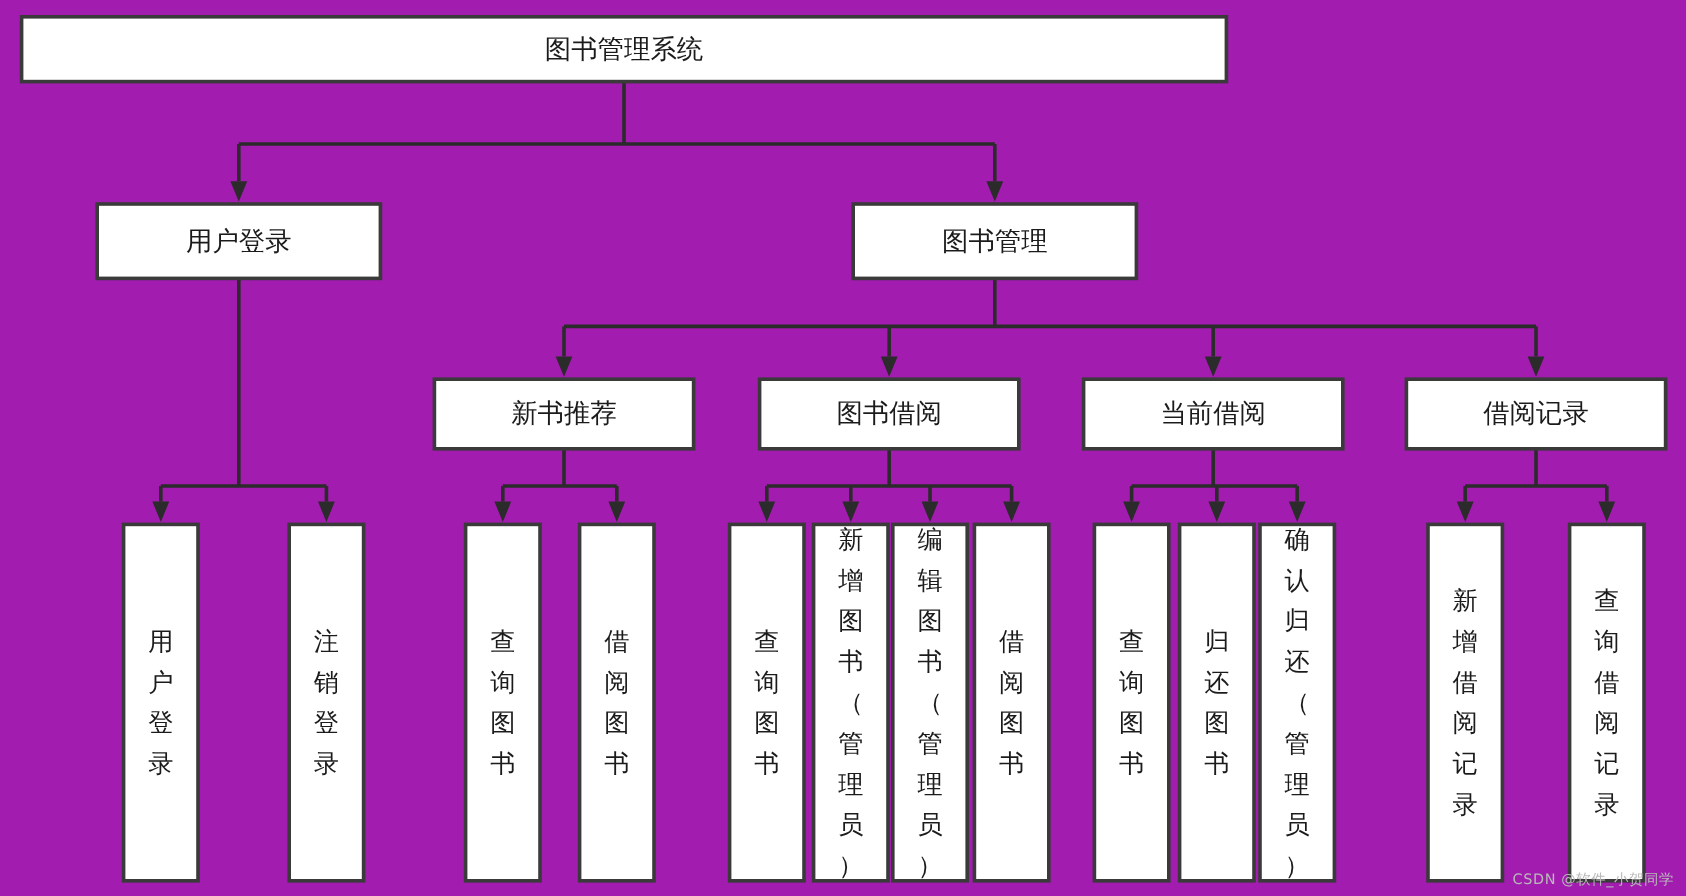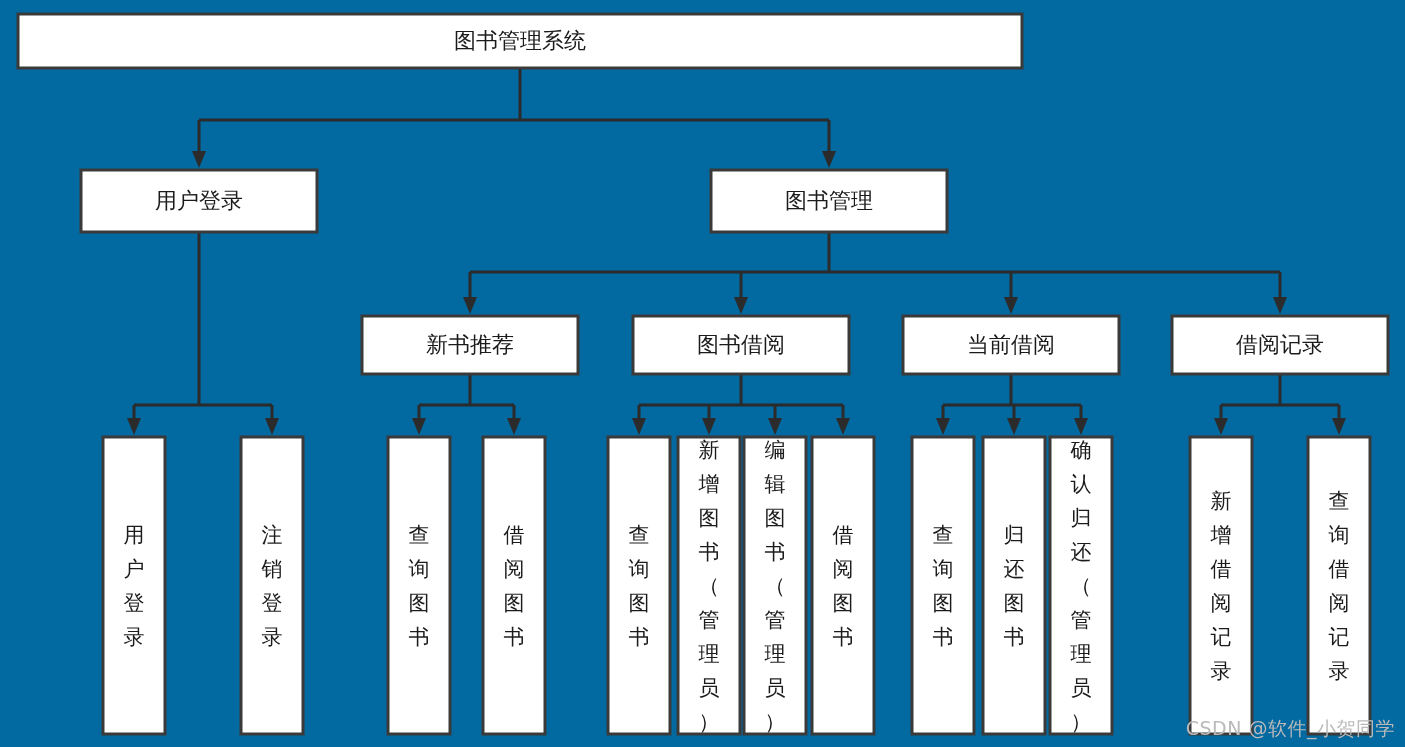--- a/index.html
+++ b/index.html
@@ -18,7 +18,7 @@
     position: relative;
     width: 1405px;
     height: 747px;
-    background: #0369a1;
+    background: #a21caf;
   }
   svg#tree-svg {
     position: absolute;

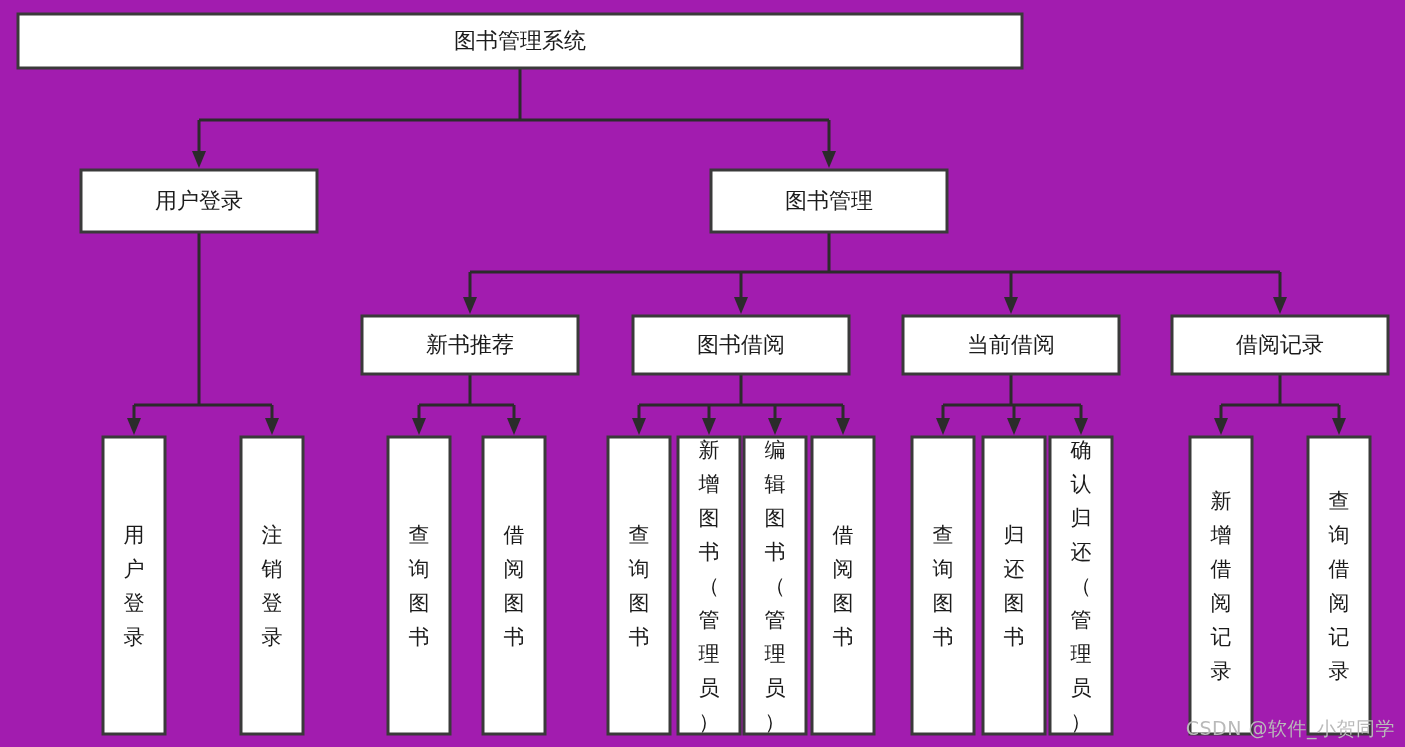--- a/index.html
+++ b/index.html
@@ -61,7 +61,7 @@
     right: 10px;
     bottom: 5px;
     font-family: "DejaVu Sans", "Liberation Sans", sans-serif;
-    font-size: 19px;
+    font-size: 12px;
     color: #b9b9b9;
     white-space: nowrap;
     letter-spacing: 0.5px;

